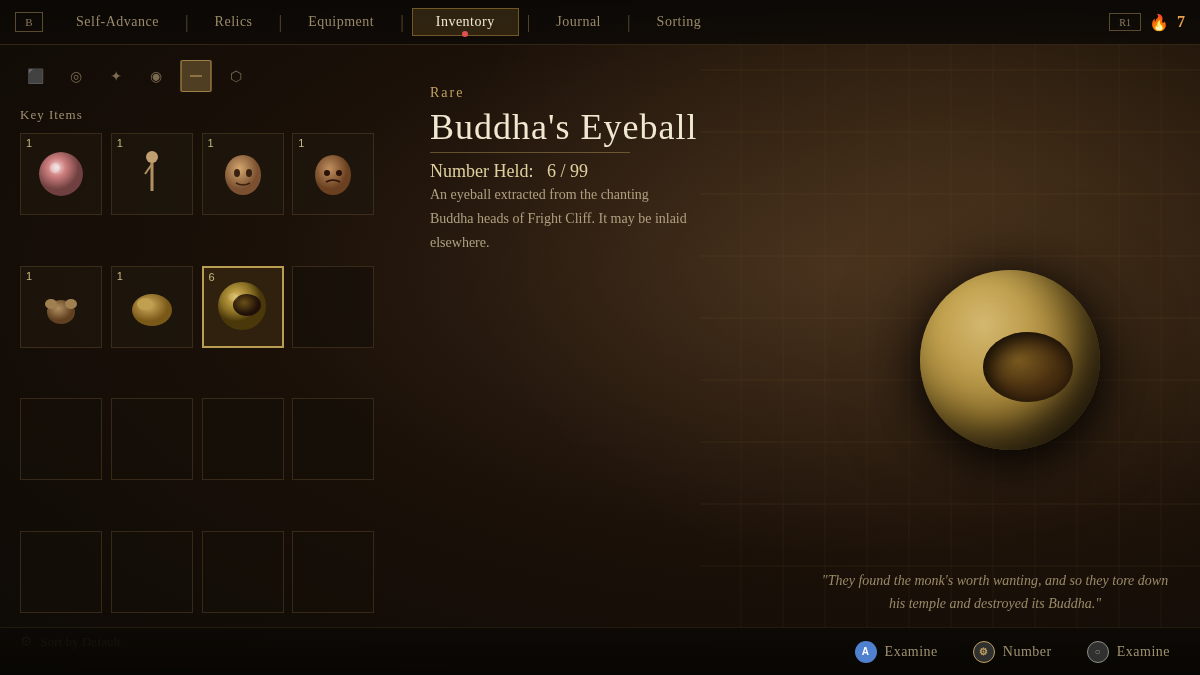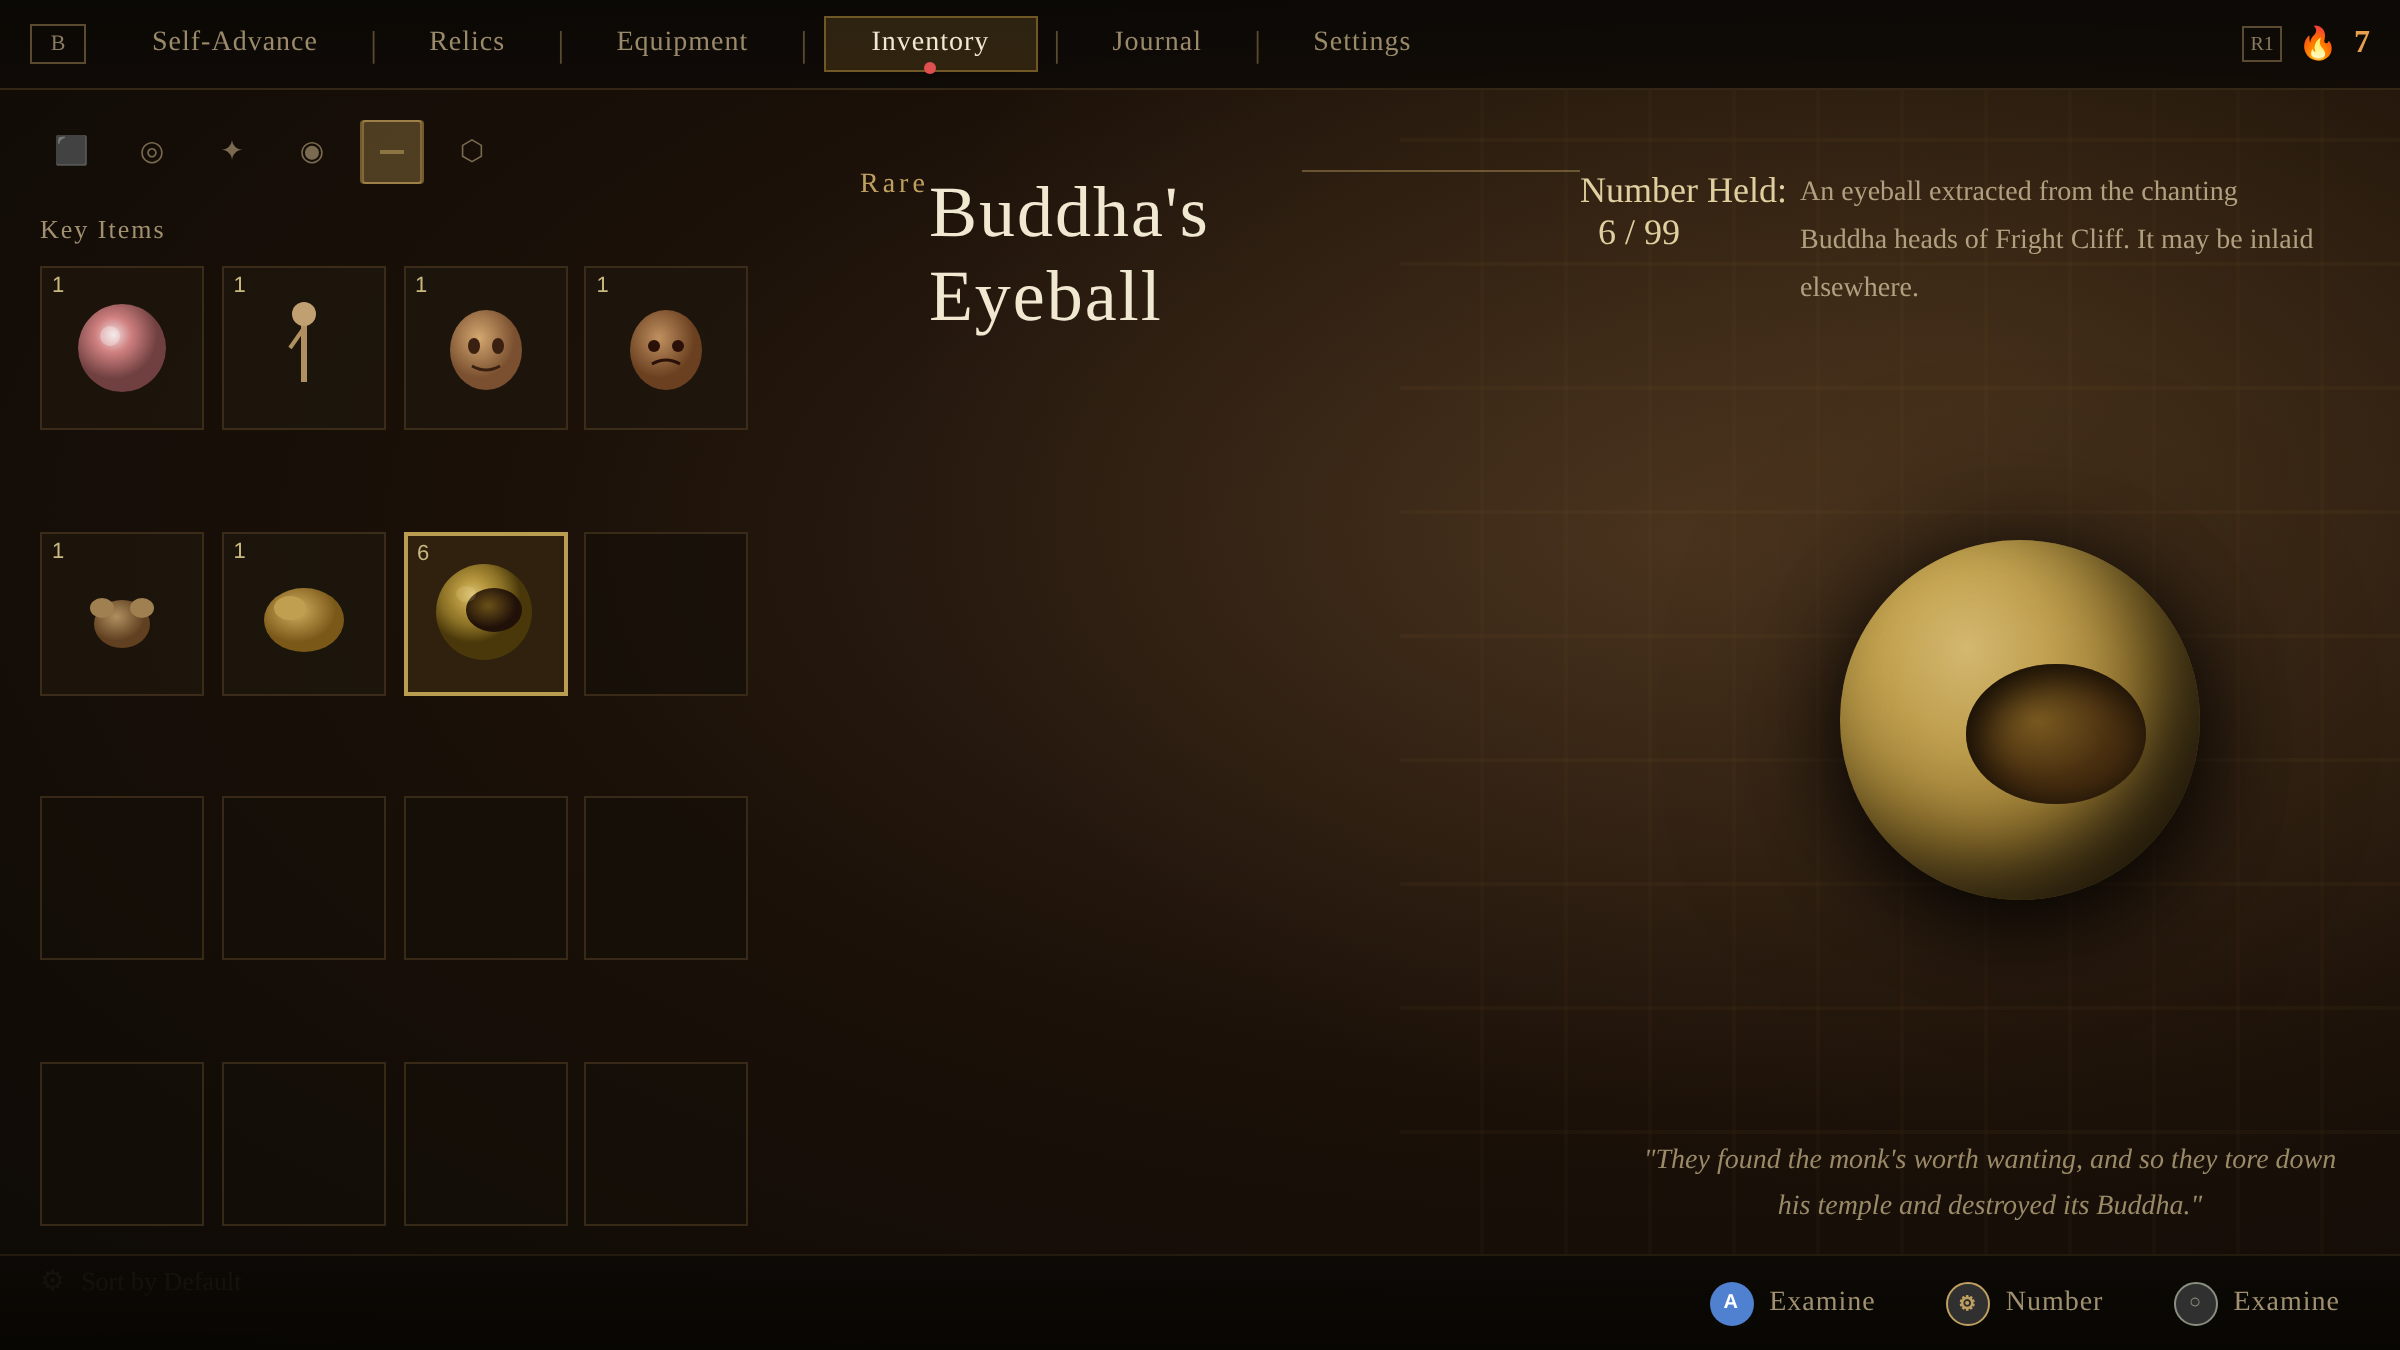--- a/index.html
+++ b/index.html
@@ -460,7 +460,7 @@
     <span class="nav-separator">|</span>
     <span class="nav-item">Journal</span>
     <span class="nav-separator">|</span>
-    <span class="nav-item">Settings</span>
+    <span class="nav-item">Sorting</span>
   </div>
 
   <div class="nav-right">

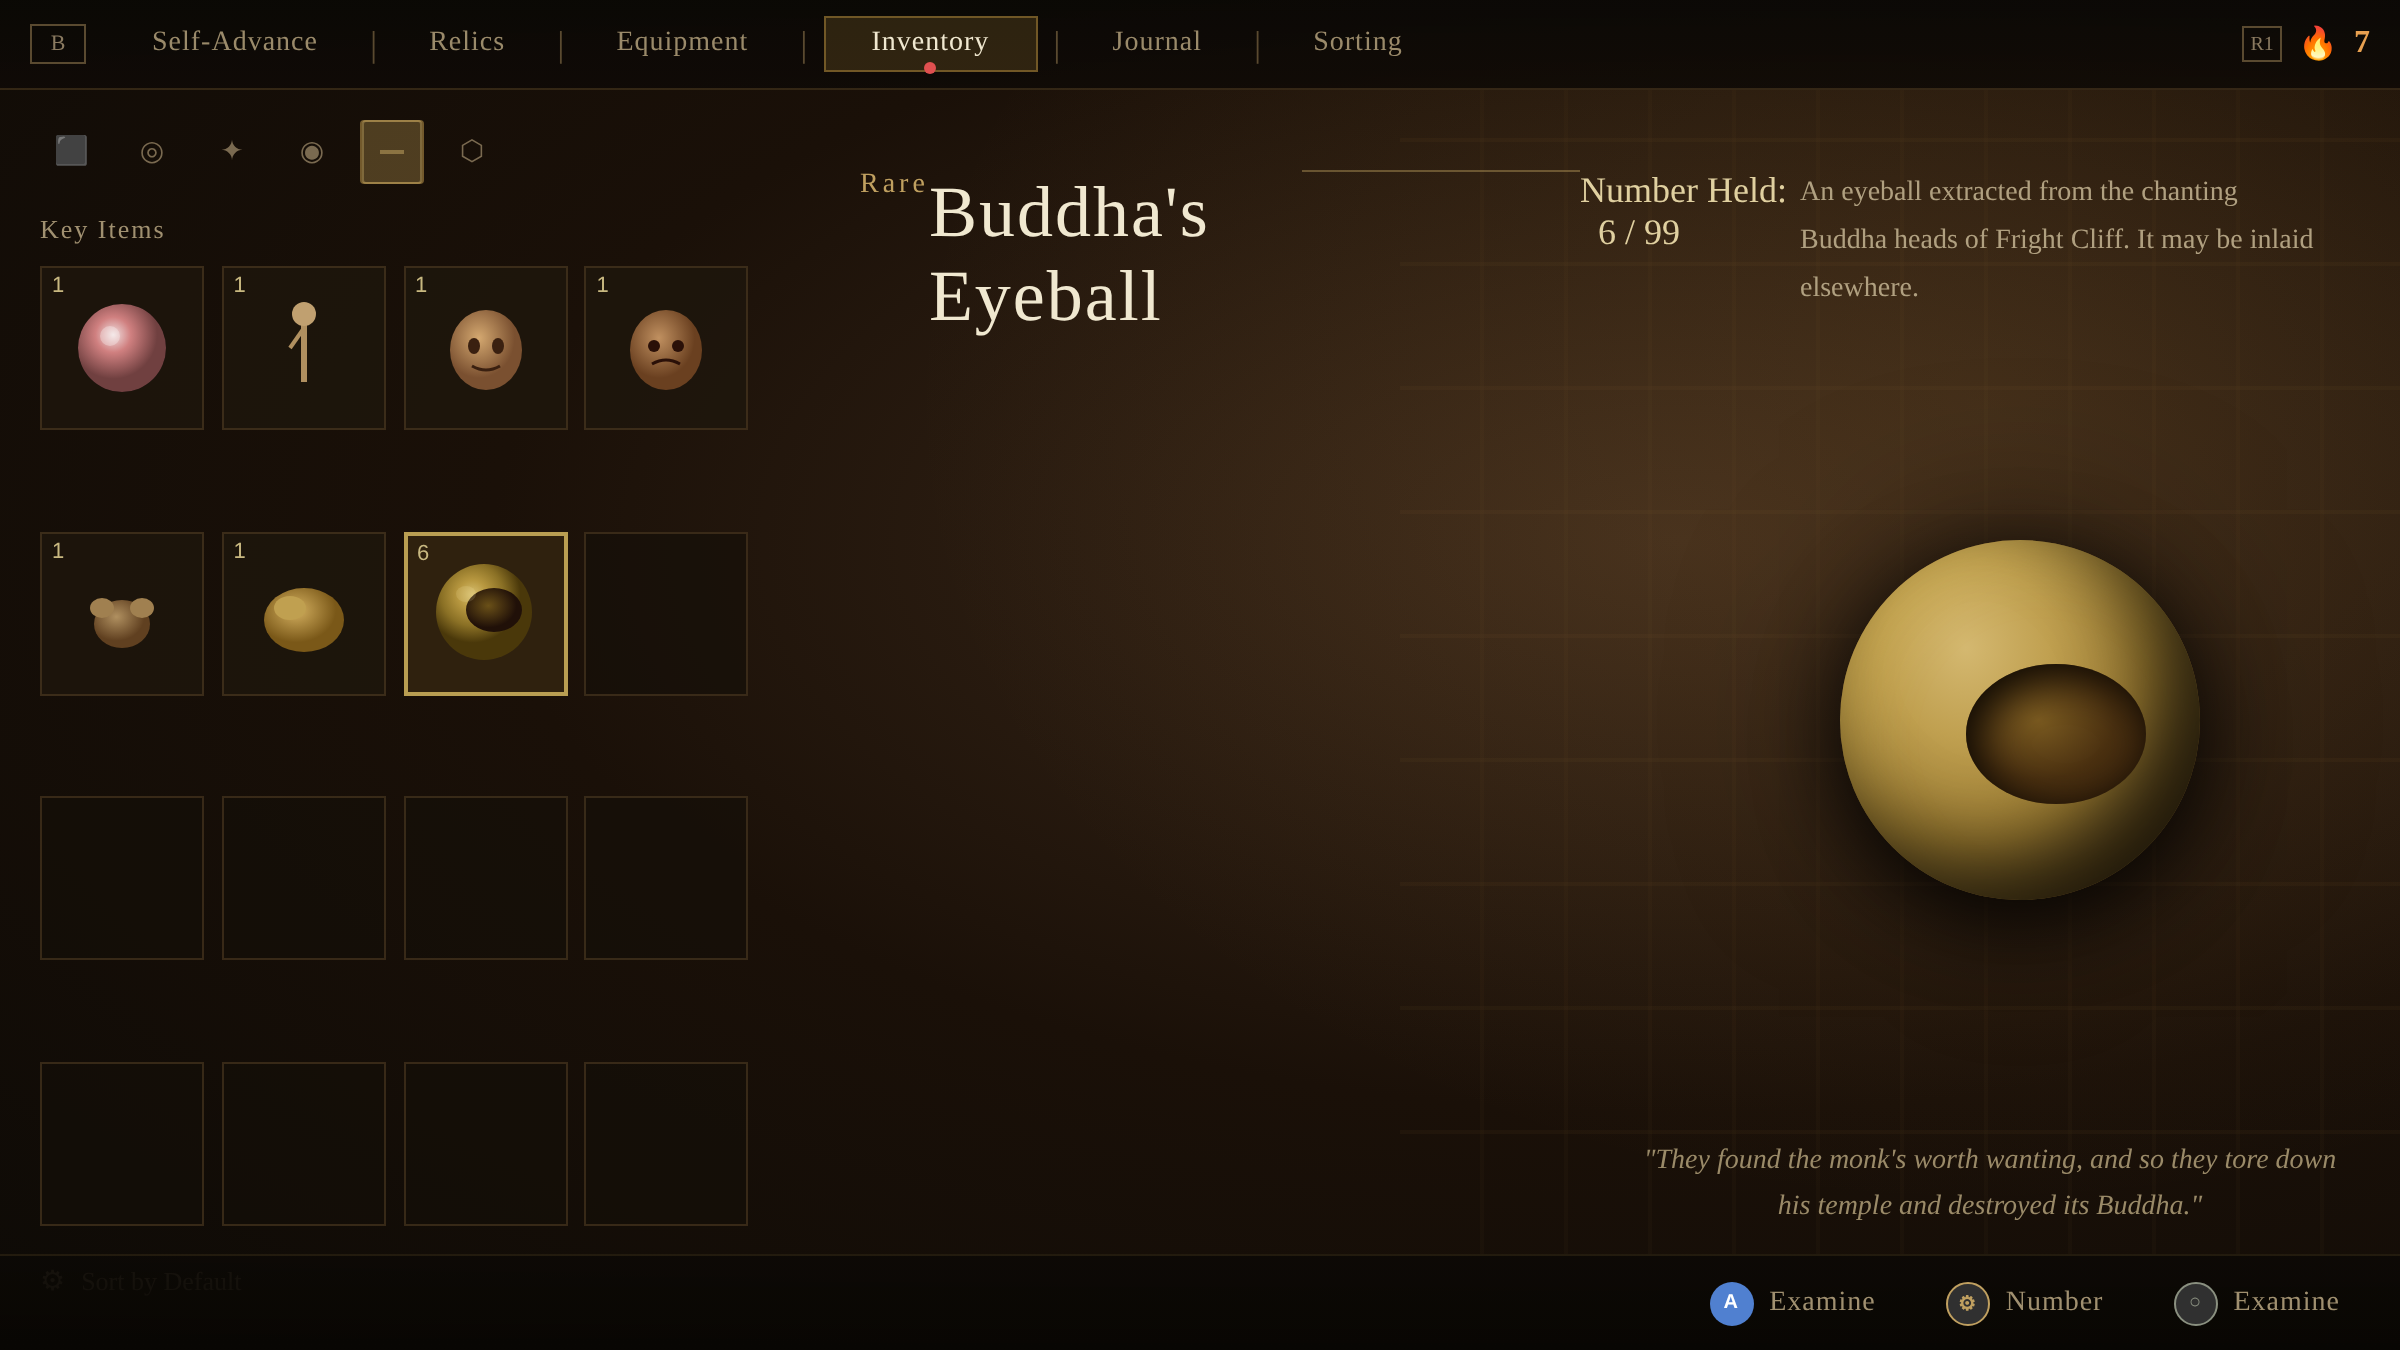--- a/index.html
+++ b/index.html
@@ -109,7 +109,7 @@
     }
 
     .nav-corner-right {
-      width: 20px;
+      width: 32px;
       height: 18px;
       border: 1px solid #5a4a30;
       color: #8a7a60;

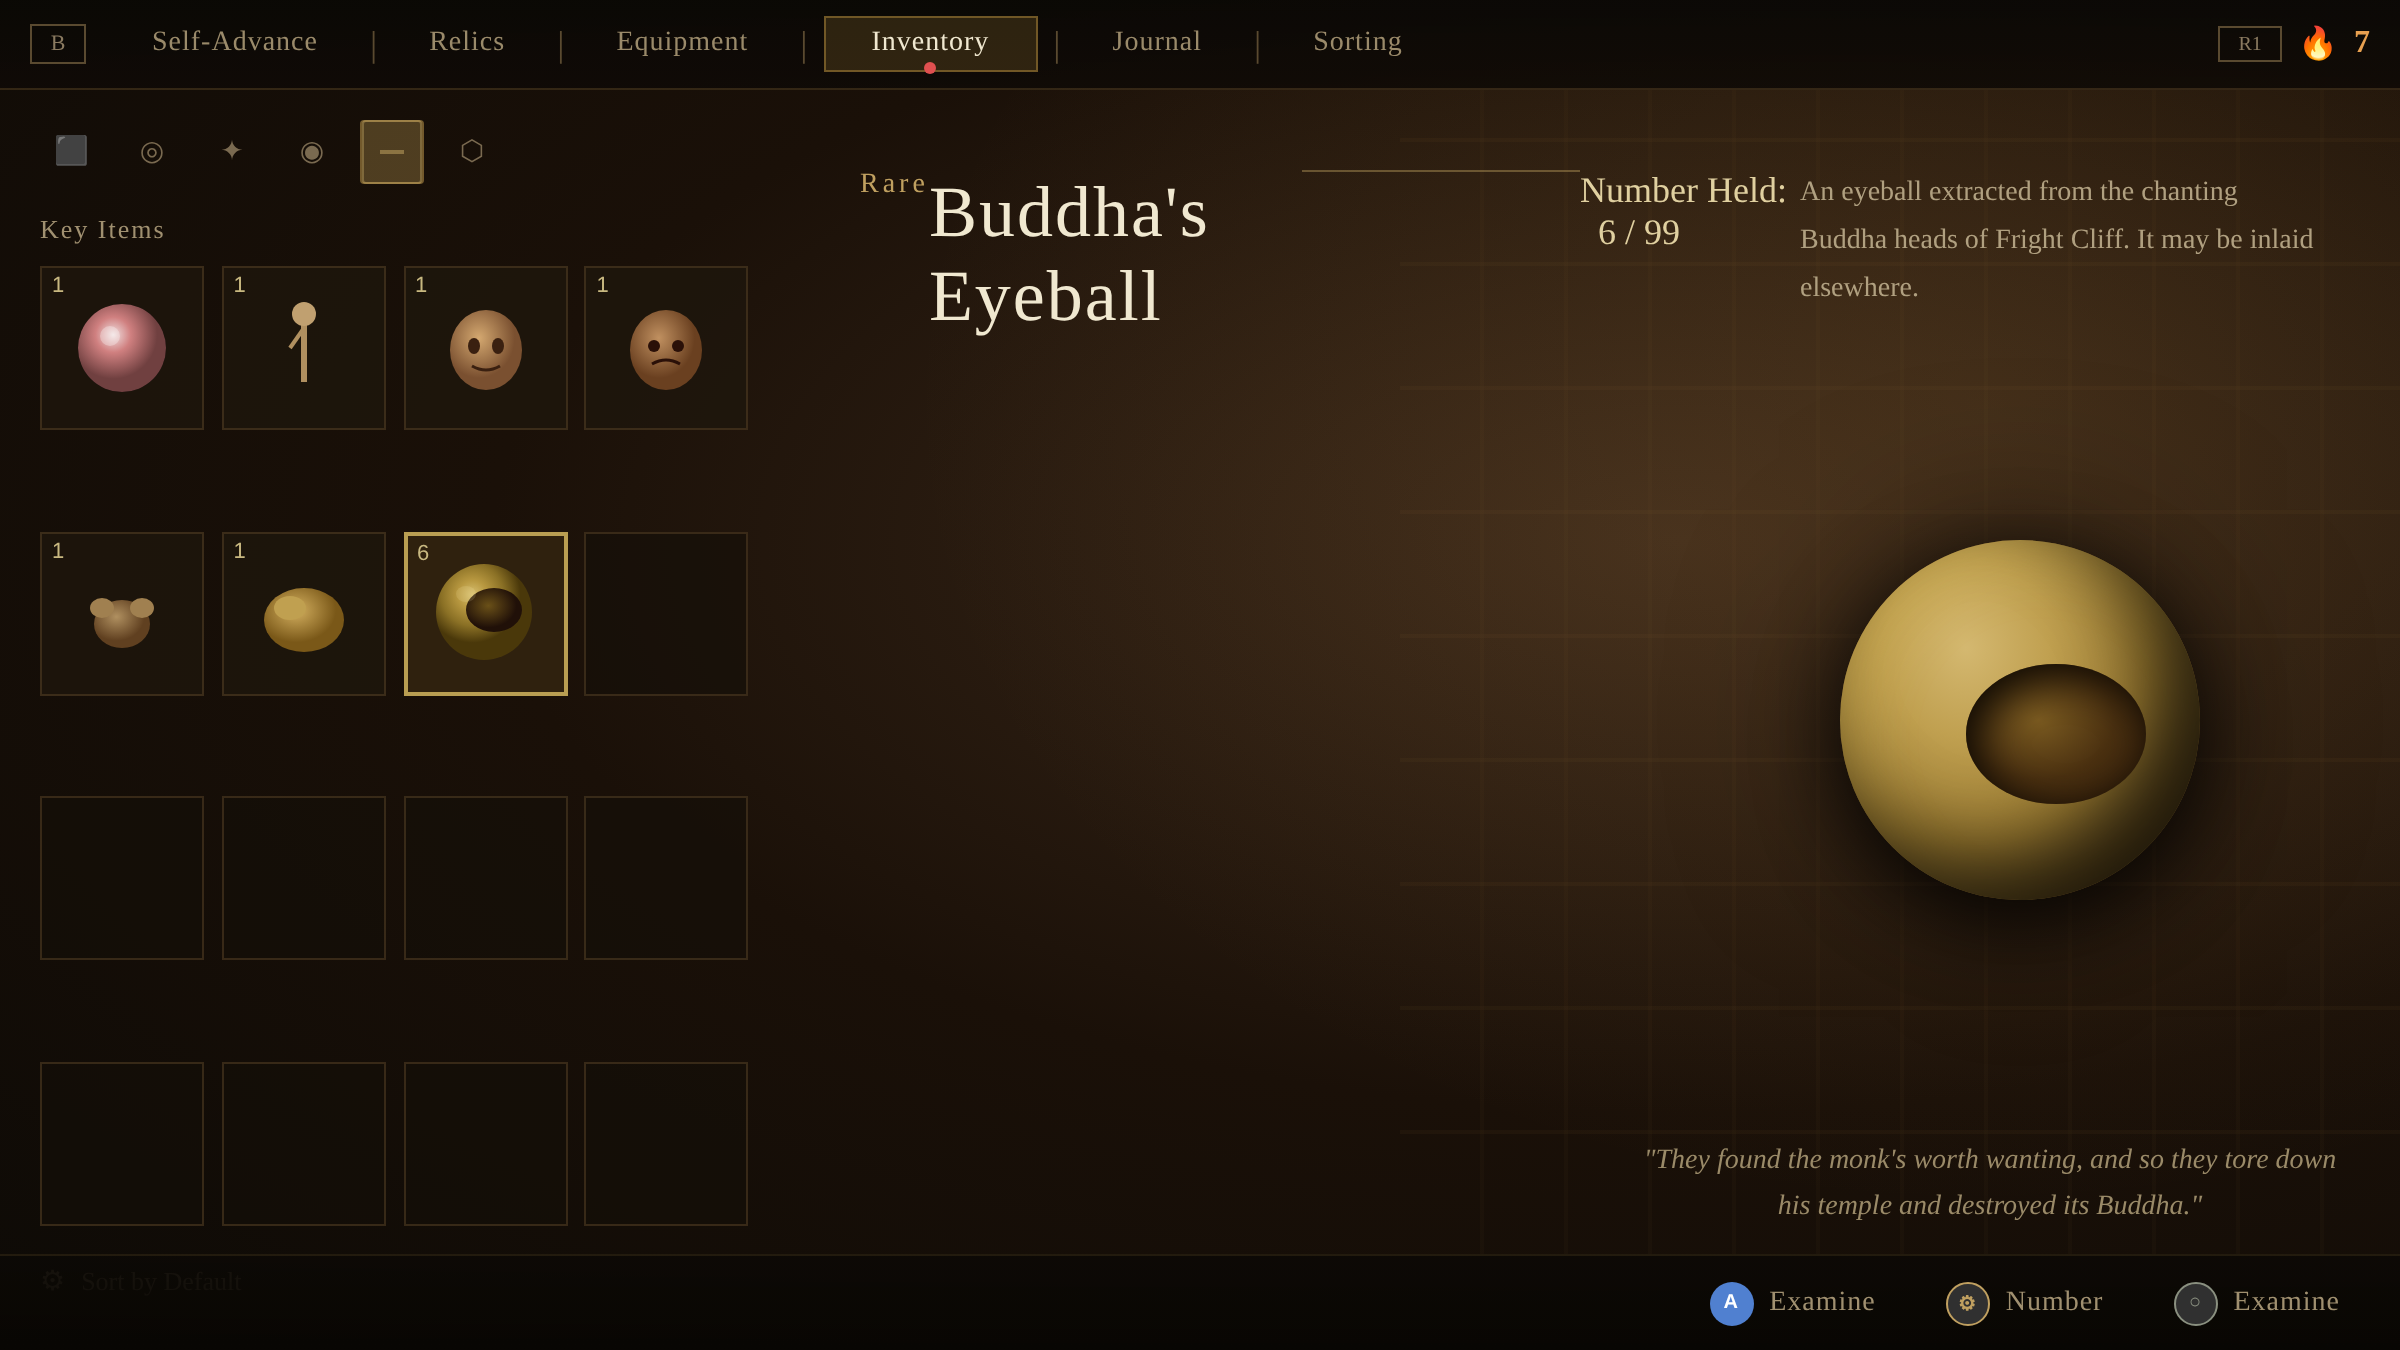--- a/index.html
+++ b/index.html
@@ -265,7 +265,7 @@
     .right-panel {
       flex: 1;
       display: flex;
-      flex-direction: row;
+      flex-direction: column;
       padding: 40px 40px 20px 30px;
       position: relative;
     }

